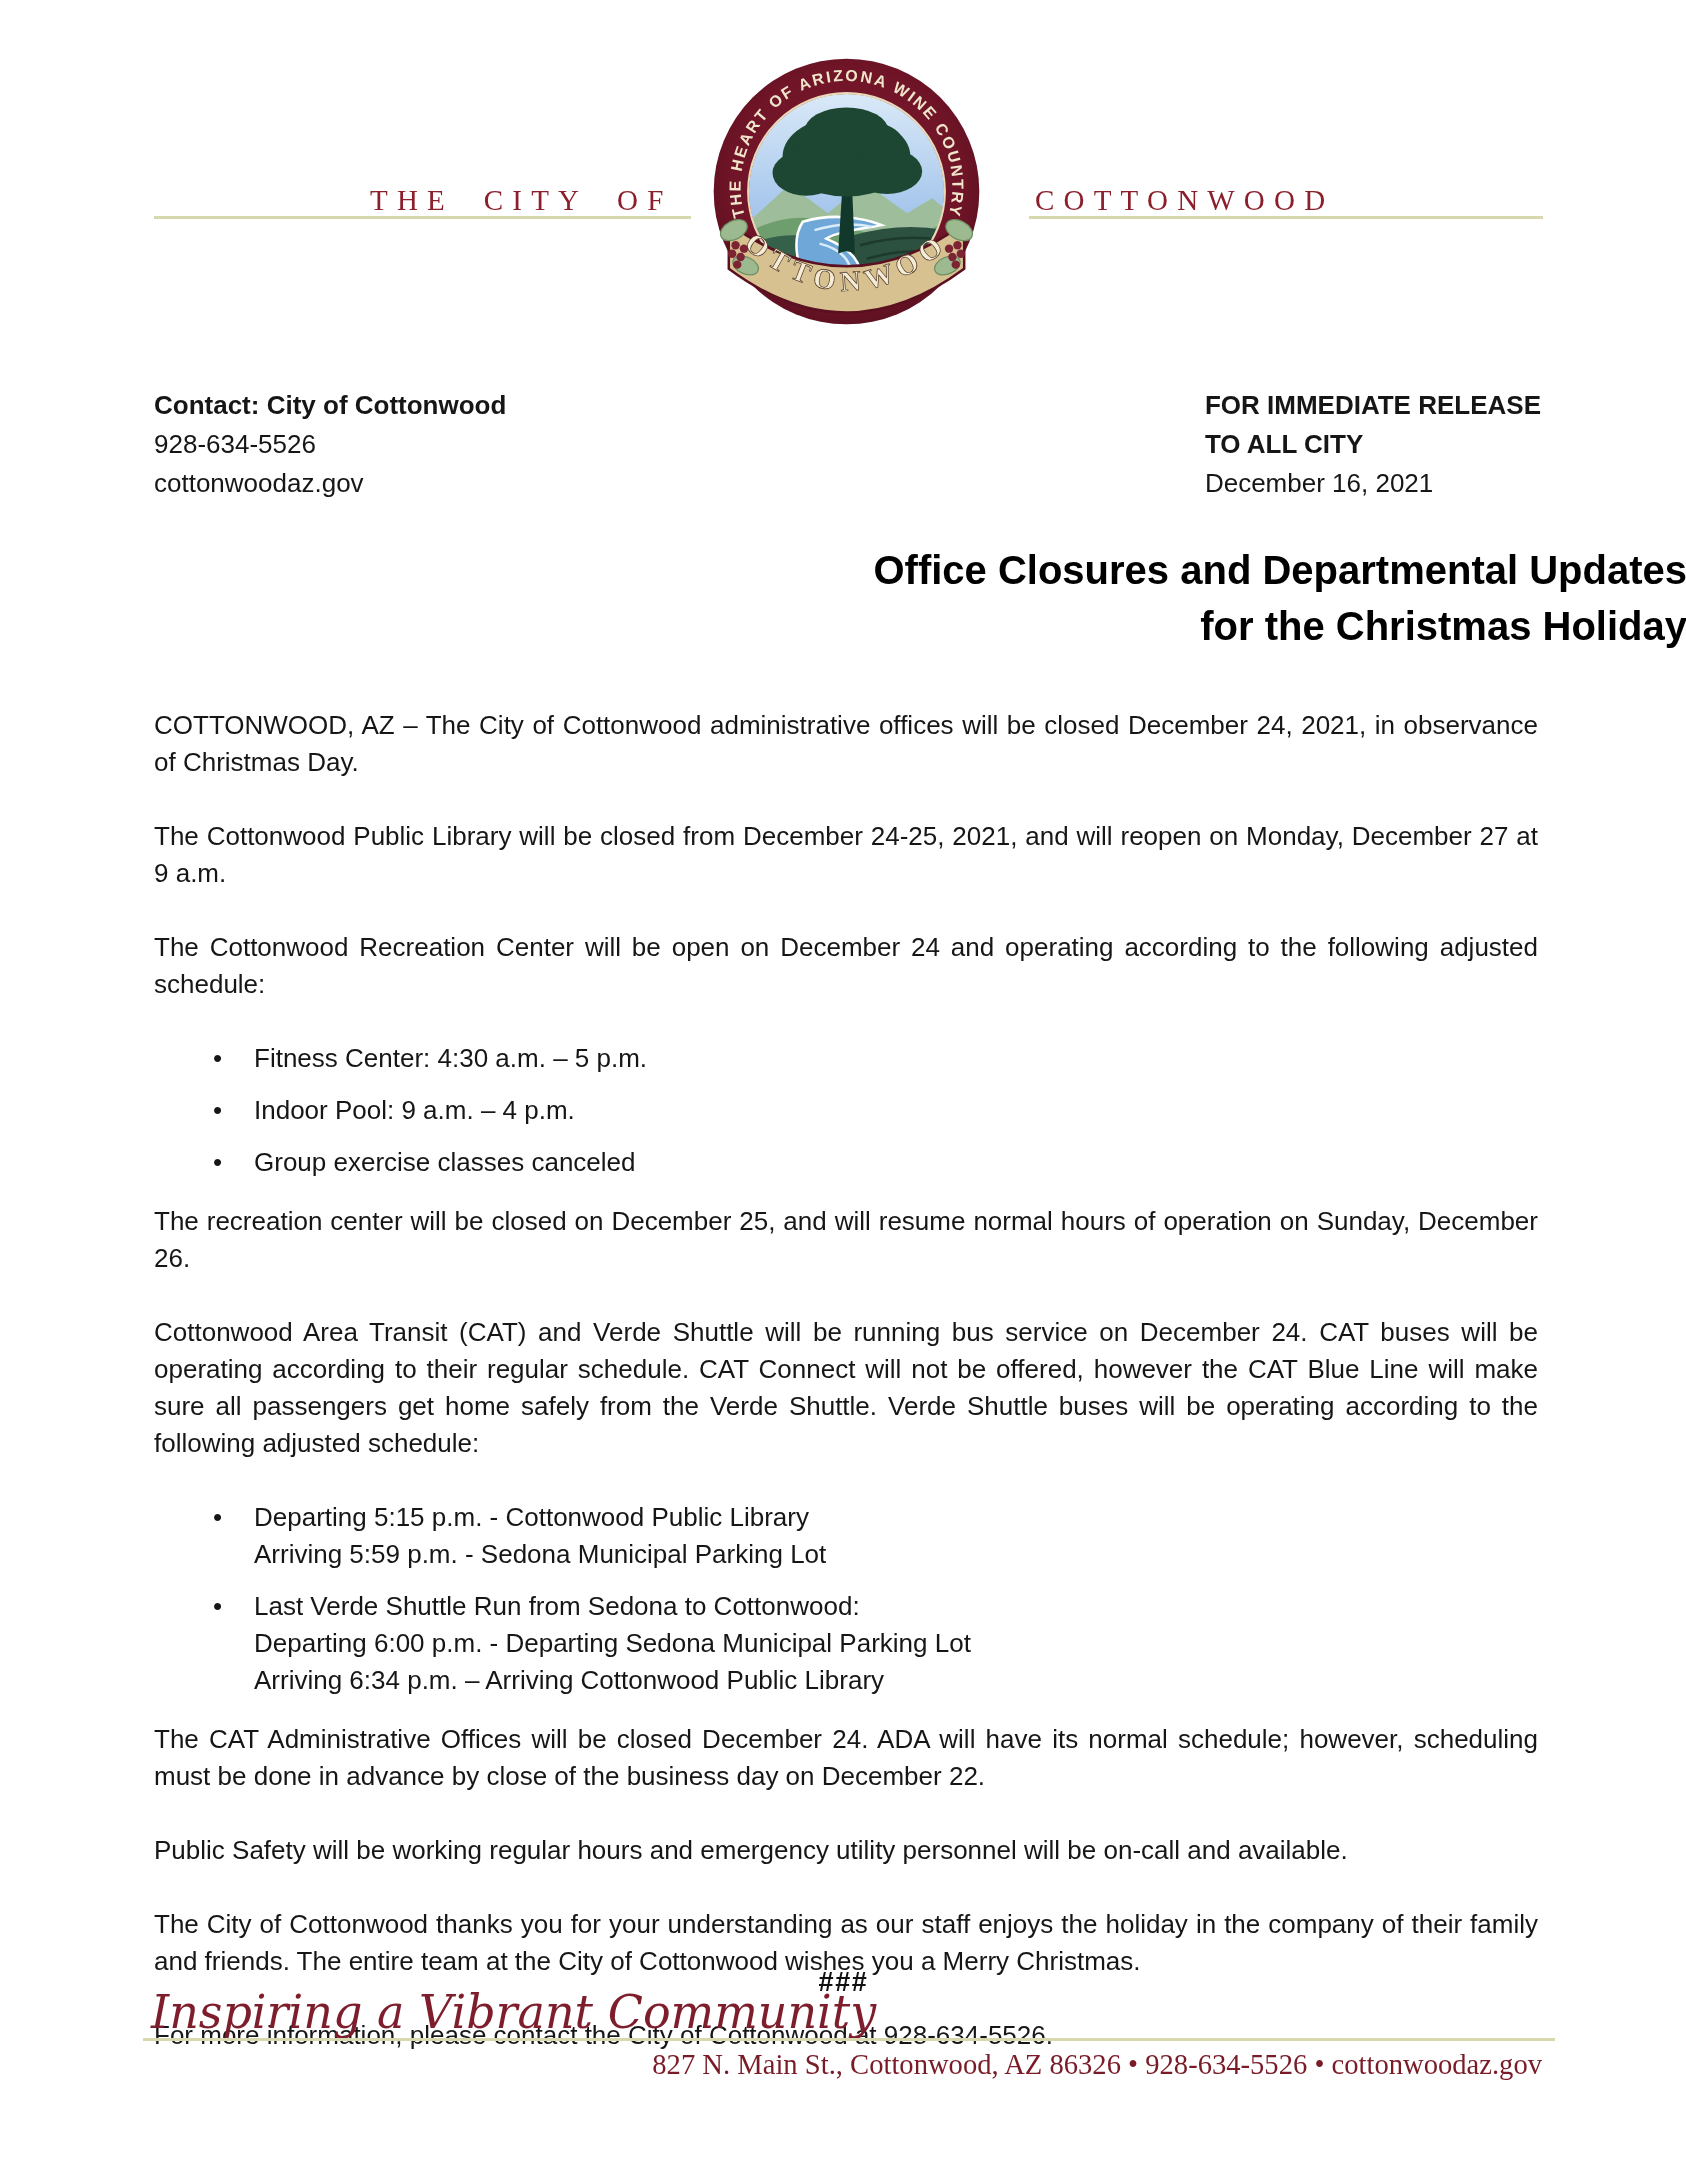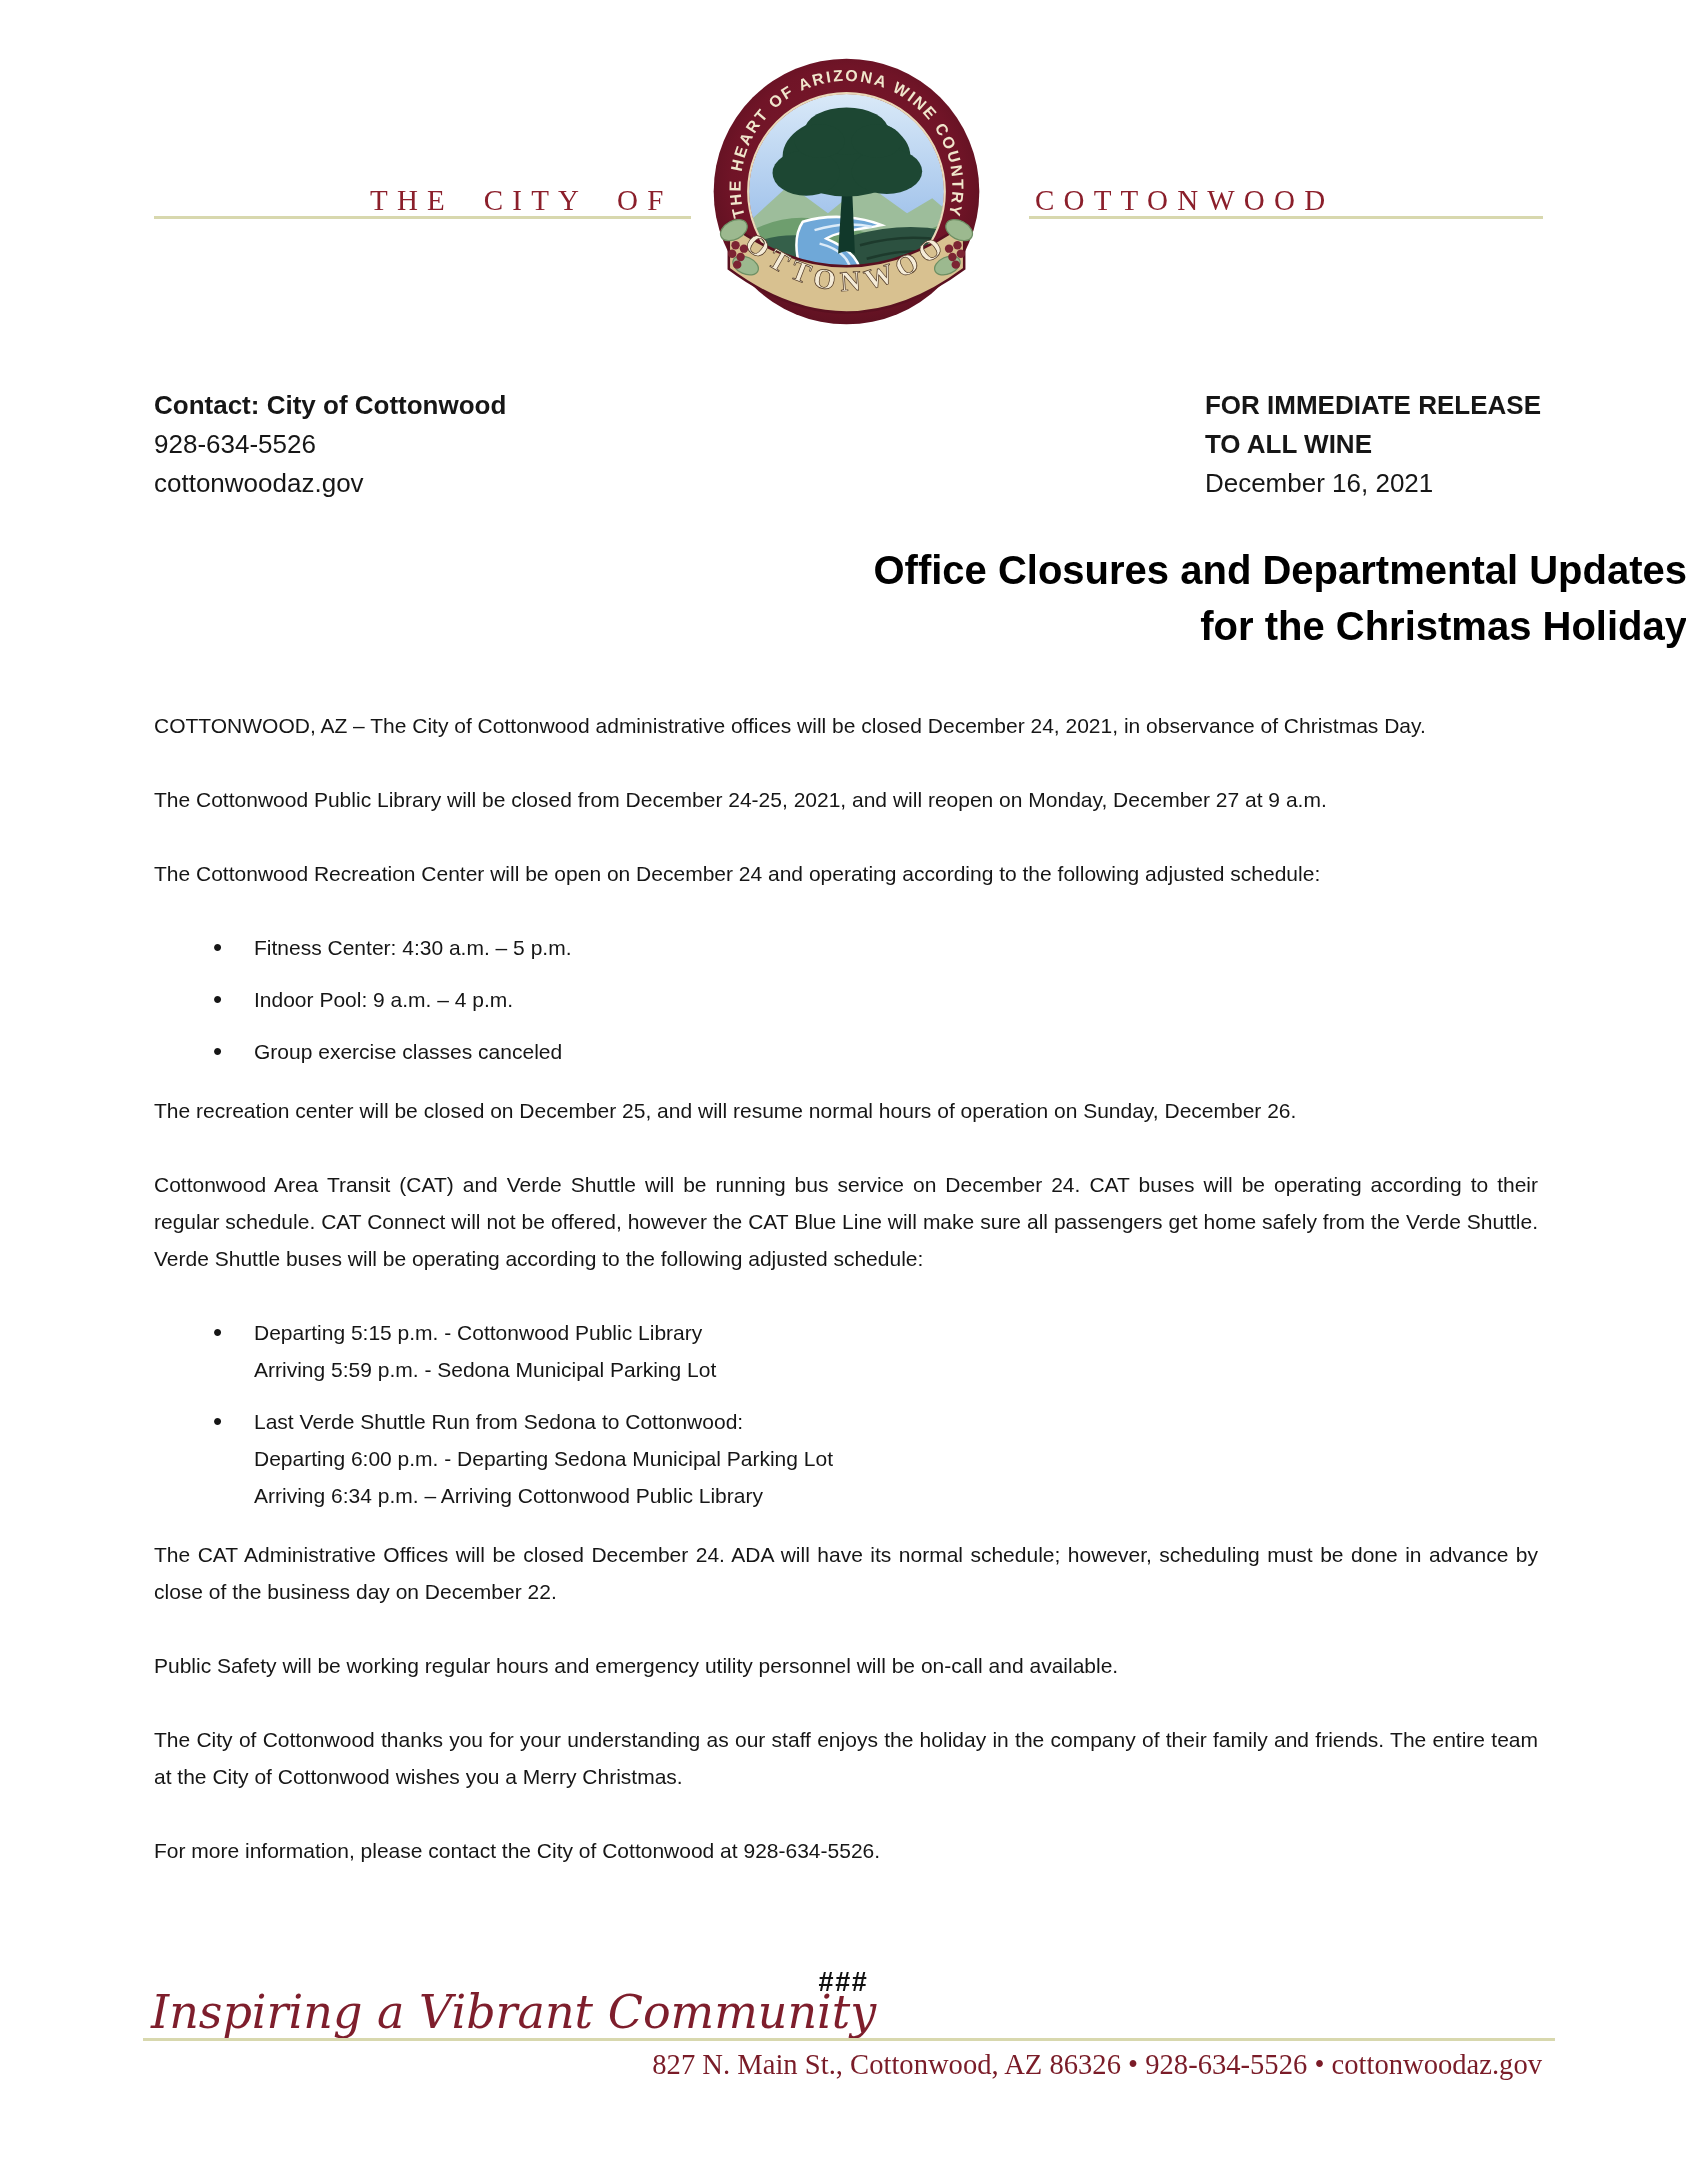--- a/index.html
+++ b/index.html
@@ -158,7 +158,7 @@
   </div>
   <div class="release">
     <div class="b">FOR IMMEDIATE RELEASE</div>
-    <div class="b">TO ALL WINE</div>
+    <div class="b">TO ALL CITY</div>
     <div>December 16, 2021</div>
   </div>
 

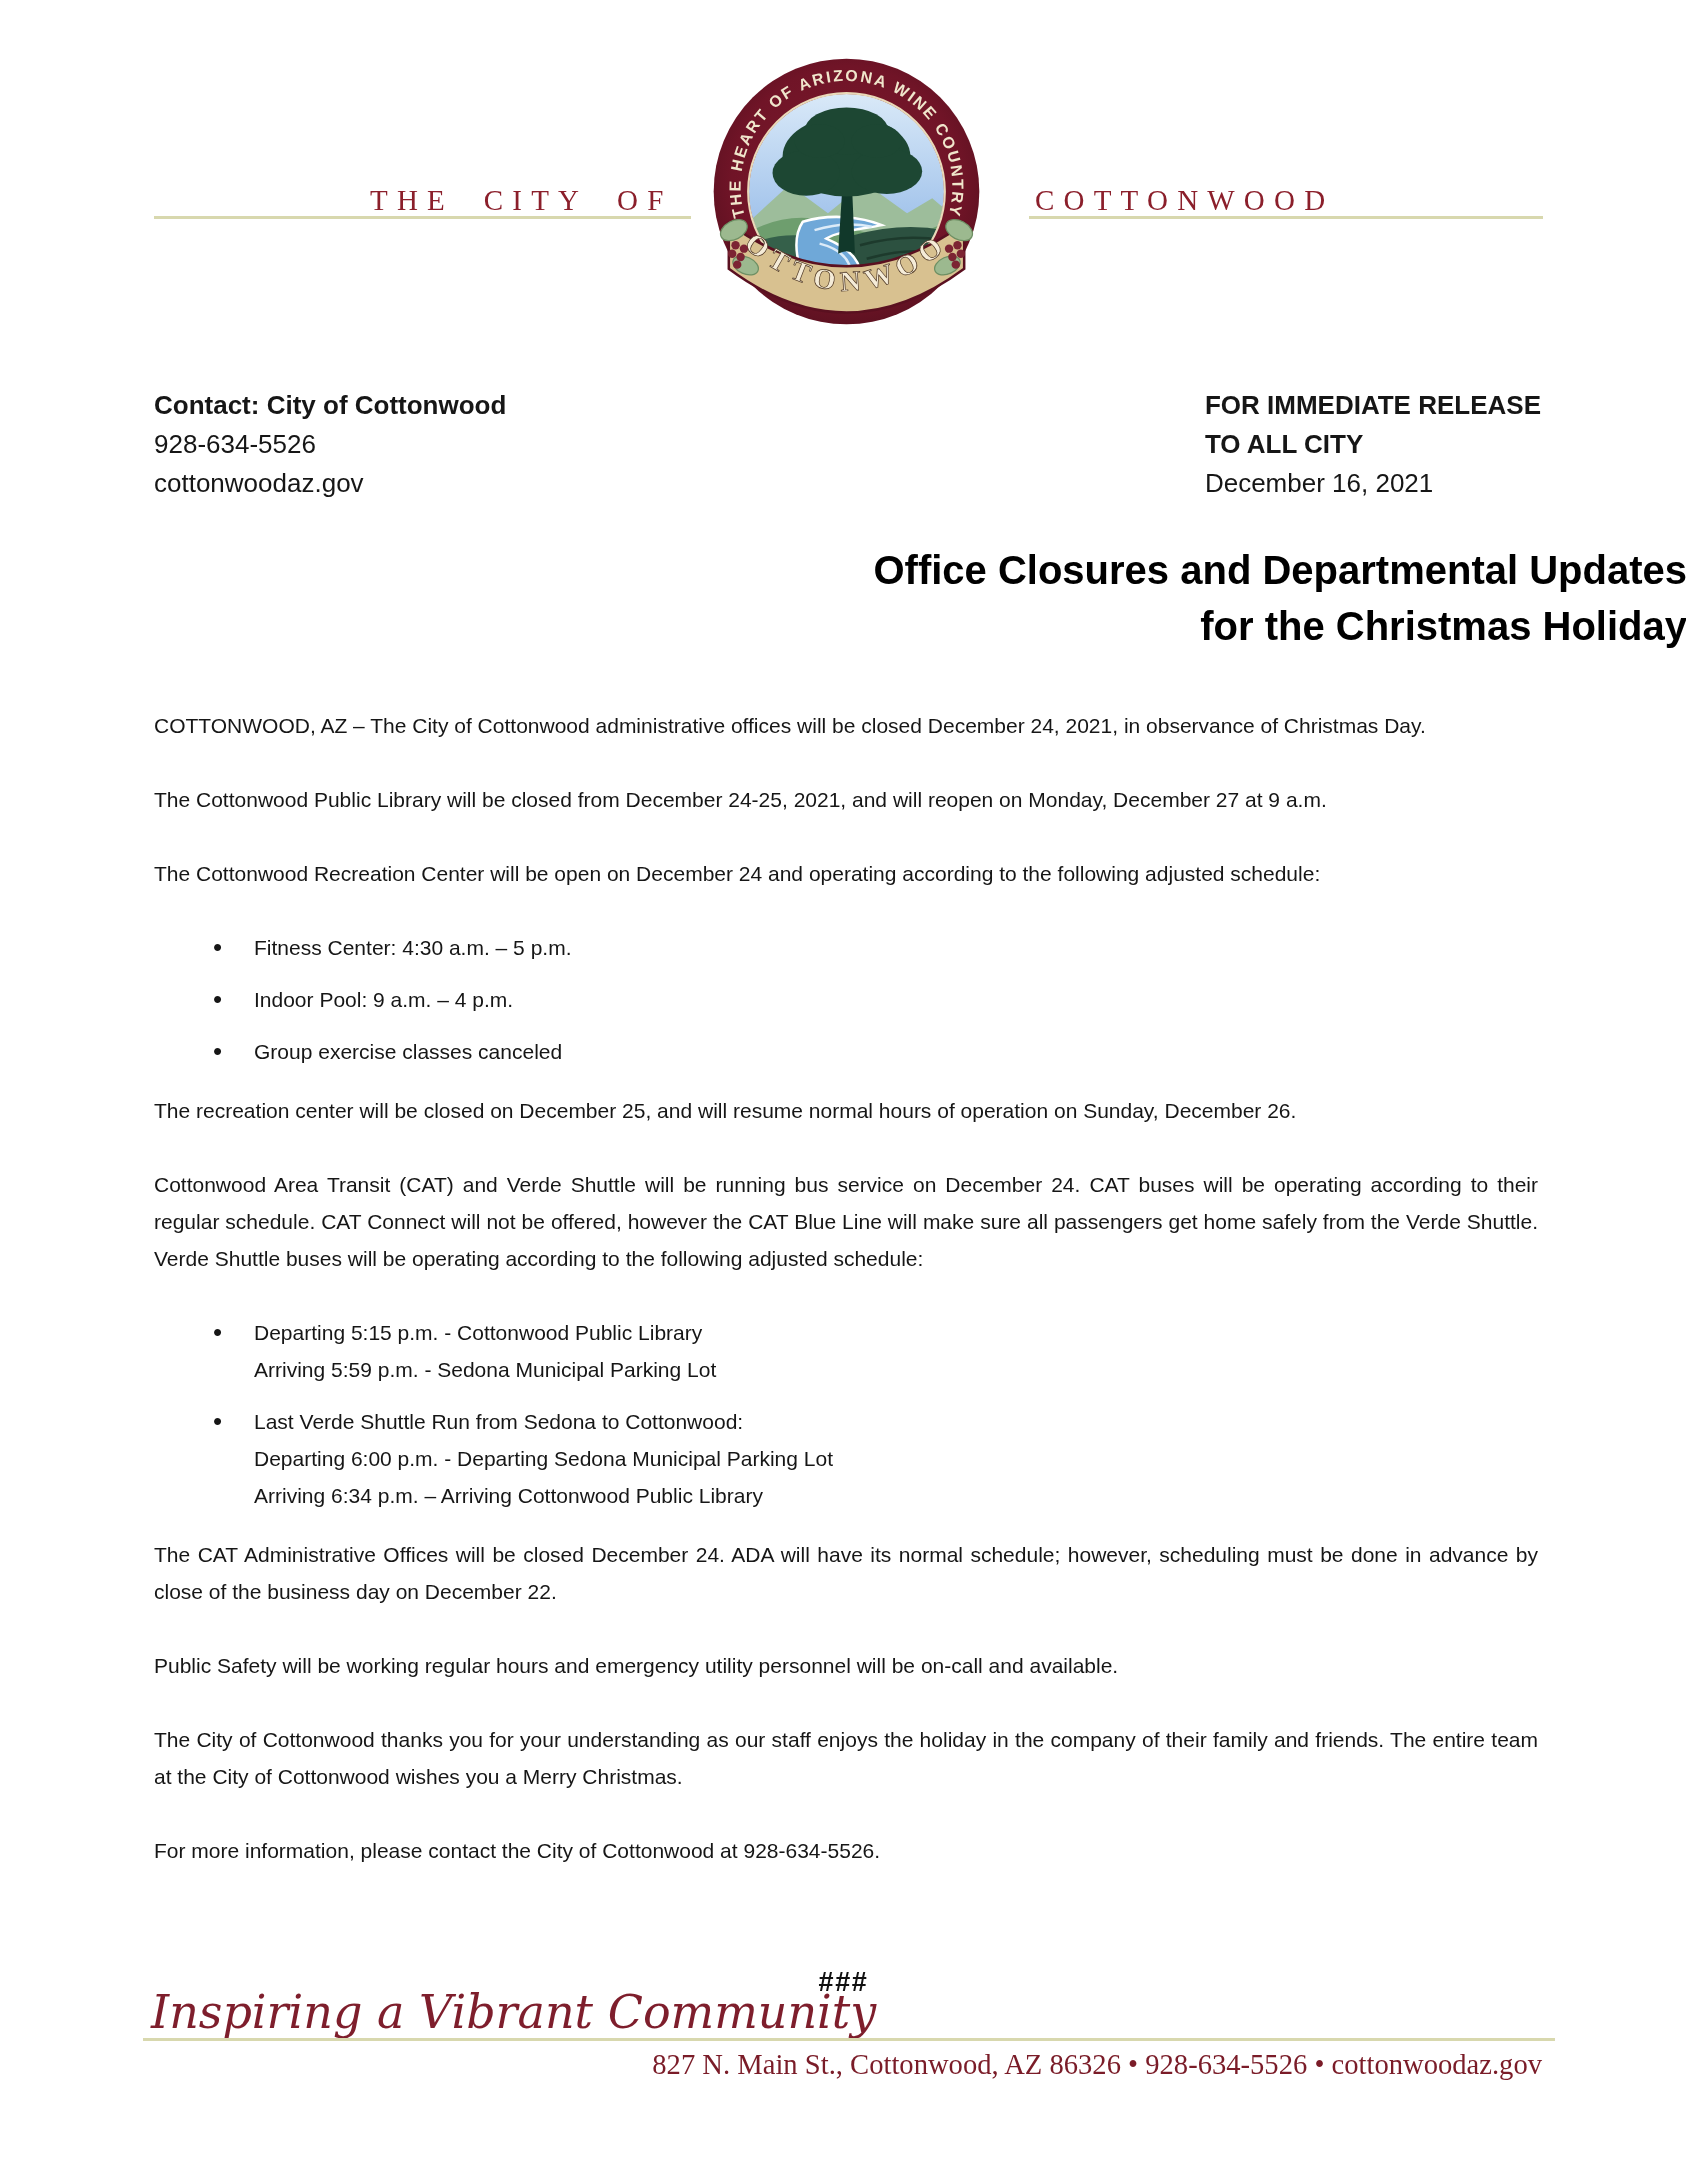--- a/index.html
+++ b/index.html
@@ -38,7 +38,7 @@
   
   .doc-body{
     position:absolute;left:154px;top:707px;width:1384px;
-    font-size:21px;line-height:37px;text-align:justify;
+    font-size:26px;line-height:37px;text-align:justify;
   }
   .doc-body p{margin:0 0 37px 0;}
   ul.blist{list-style:none;margin:0 0 22px 0;padding:0;}

